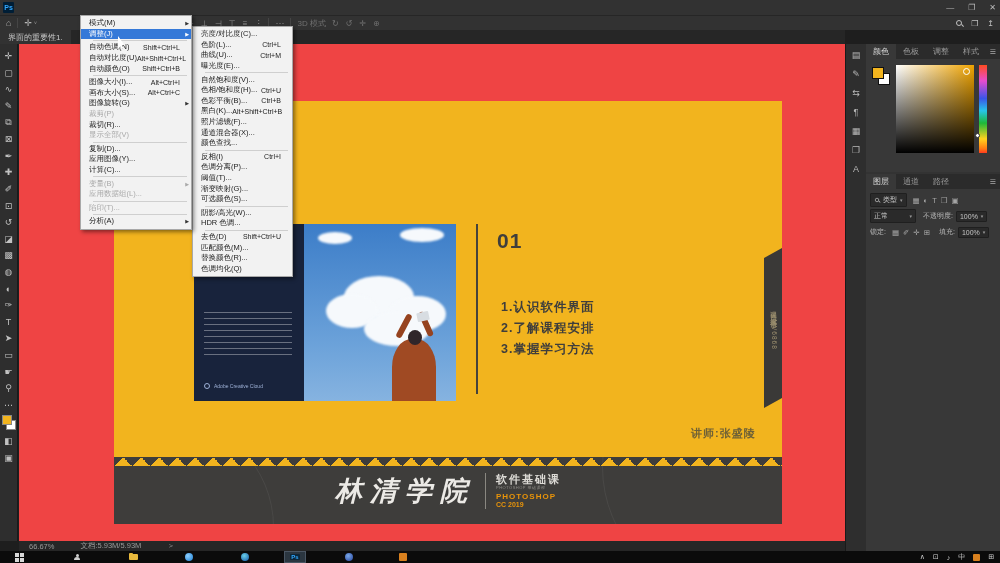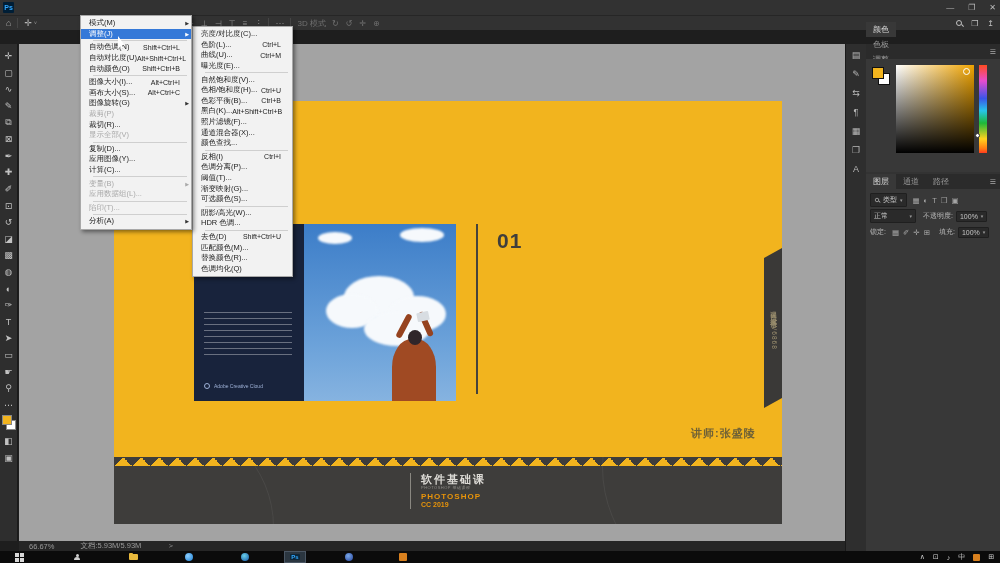--- a/index.html
+++ b/index.html
@@ -200,6 +200,9 @@
     </div>
   </div>
 
+  <div class="tabbar">
+    <div class="doctab">界面的重要性1.</div>
+  </div>
 
   <div class="toolcol">
     <div style="display:flex;flex-direction:column;align-items:center;">

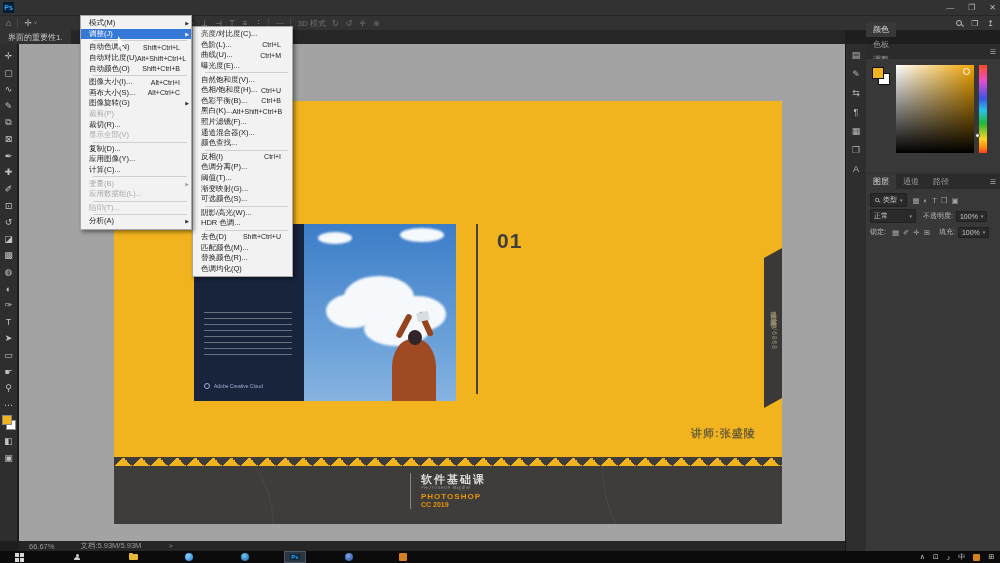--- a/index.html
+++ b/index.html
@@ -305,7 +305,7 @@
   <div class="panels">
 
     <div class="panel-tabs">
-      <span style="display:flex;flex-direction:column;">
+      <span style="display:flex;">
 
       <span class="ptab active">颜色</span>
           <span class="ptab">色板</span>

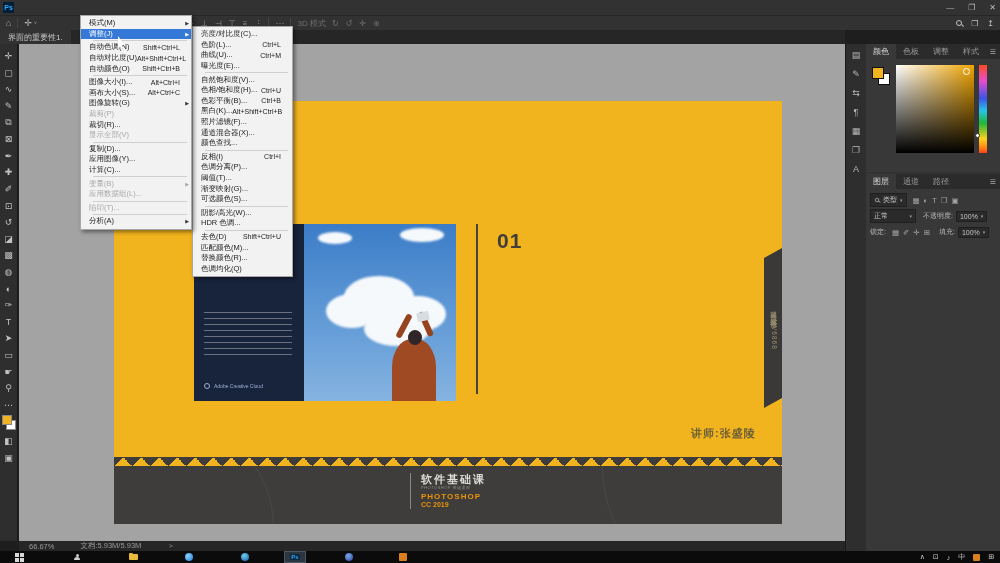--- a/index.html
+++ b/index.html
@@ -34,7 +34,7 @@
   .bg { position:absolute; left:5px; top:5px; width:10px; height:10px; background:#fff; border:1px solid #888; }
 
   
-  .canvas { position:absolute; left:19px; top:44px; width:826px; height:497px; background:#a3a3a3; }
+  .canvas { position:absolute; left:19px; top:44px; width:826px; height:497px; background:#ef4444; }
 
   
   .doc { position:absolute; left:95px; top:57px; width:668px; height:423px; background:#f2b41e; overflow:hidden; }

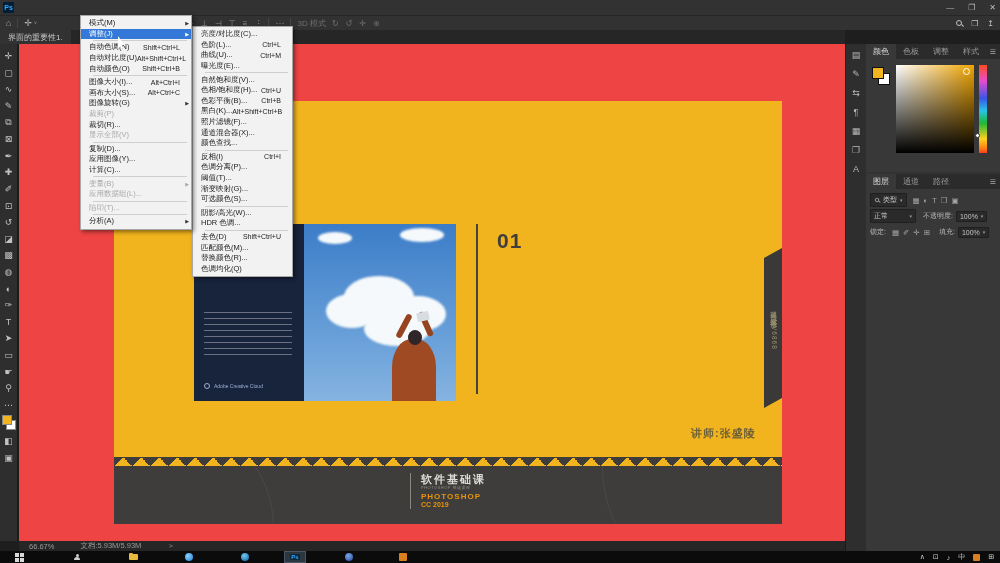--- a/index.html
+++ b/index.html
@@ -269,6 +269,12 @@
 
       <div class="divline"></div>
       <div class="slide-num">01</div>
+      <div class="bullets">
+
+      <div>1.认识软件界面</div>
+          <div>2.了解课程安排</div>
+          <div>3.掌握学习方法</div>
+        </div>
       <div class="lecturer">讲师:张盛陵</div>
       <div class="ribbon">
         <span>课程咨询 报名微信:MV6868</span>

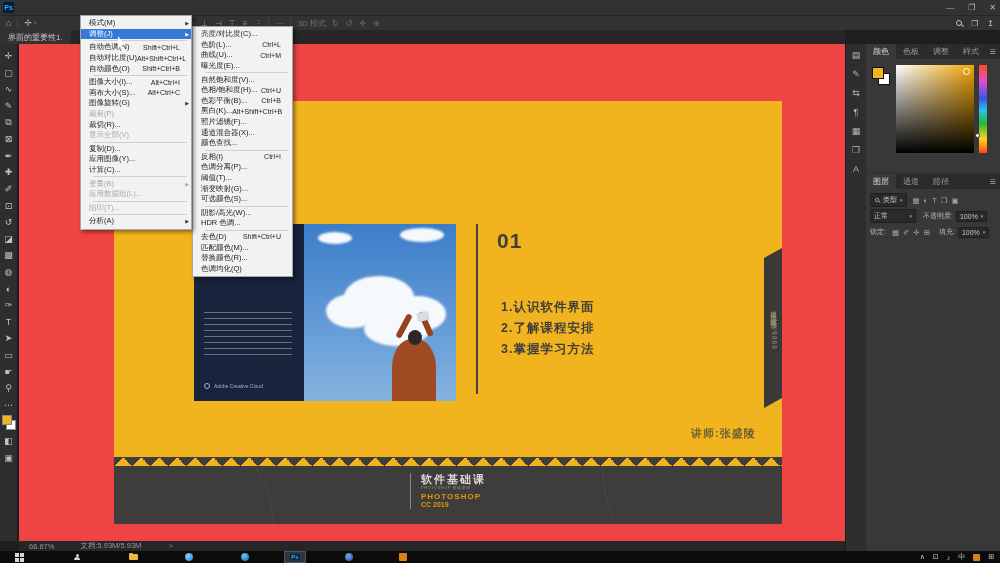--- a/index.html
+++ b/index.html
@@ -286,6 +286,7 @@
       </div>
       <div class="zigzag"></div>
       <div class="brandrow">
+        <span class="school">林清学院</span>
         <span class="brand-div"></span>
         <span class="brand-col">
           <span class="course">软件基础课</span>

